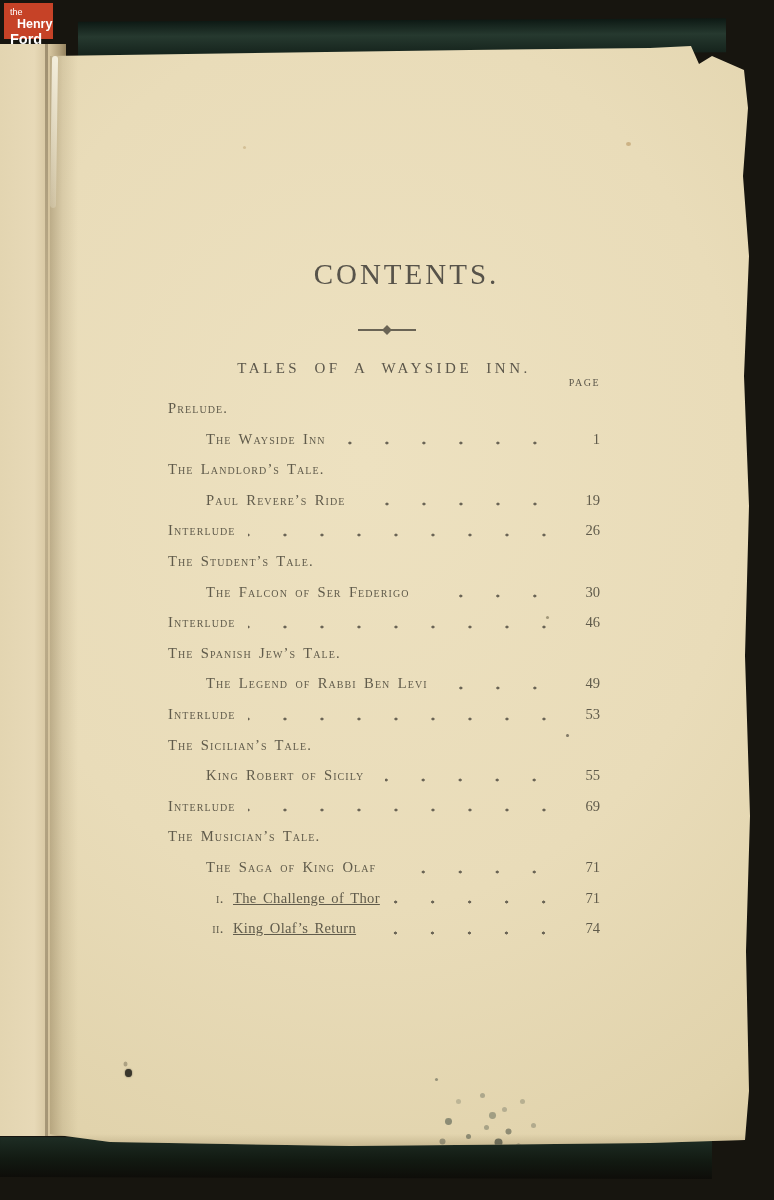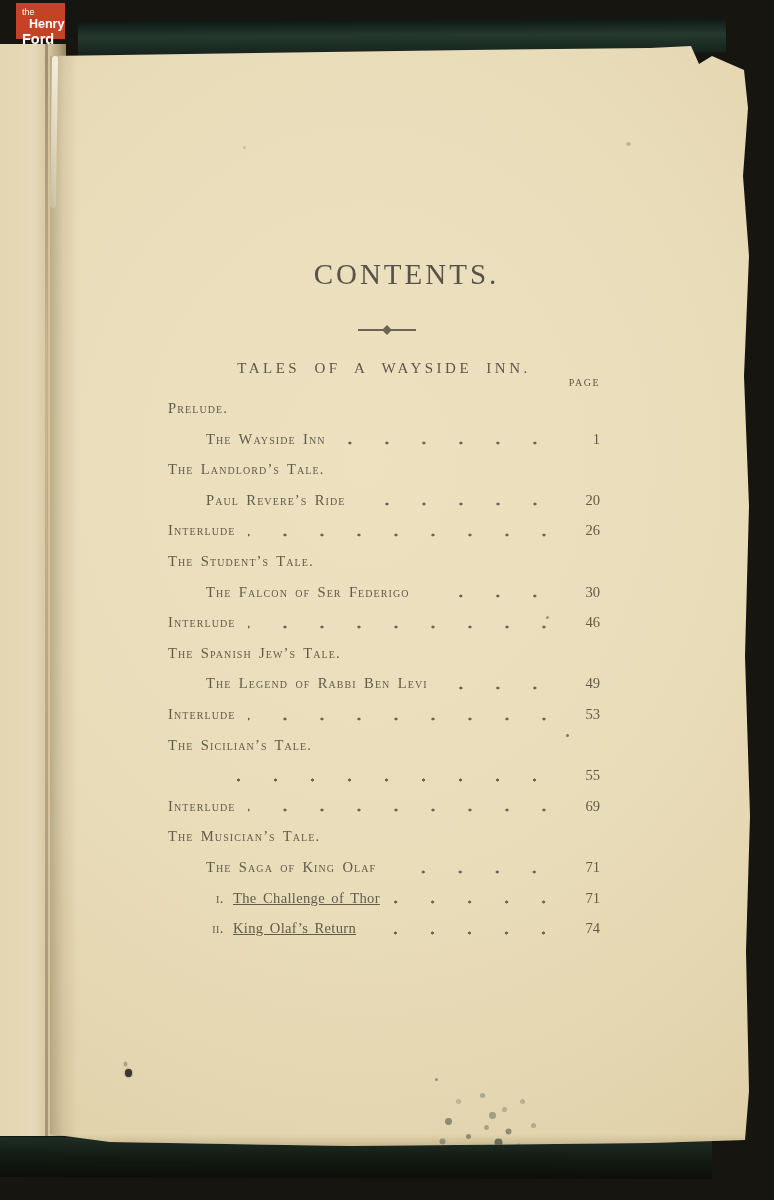--- a/index.html
+++ b/index.html
@@ -137,7 +137,7 @@
   }
   
   .logo{
-    position:absolute;left:16px;top:3px;width:49px;height:36px;background:#c64227;
+    position:absolute;left:4px;top:3px;width:49px;height:36px;background:#c64227;
     color:#ffffff;font-family:"Liberation Sans",sans-serif;
   }
   .logo-the{position:absolute;left:6px;top:4px;font-size:9px;}

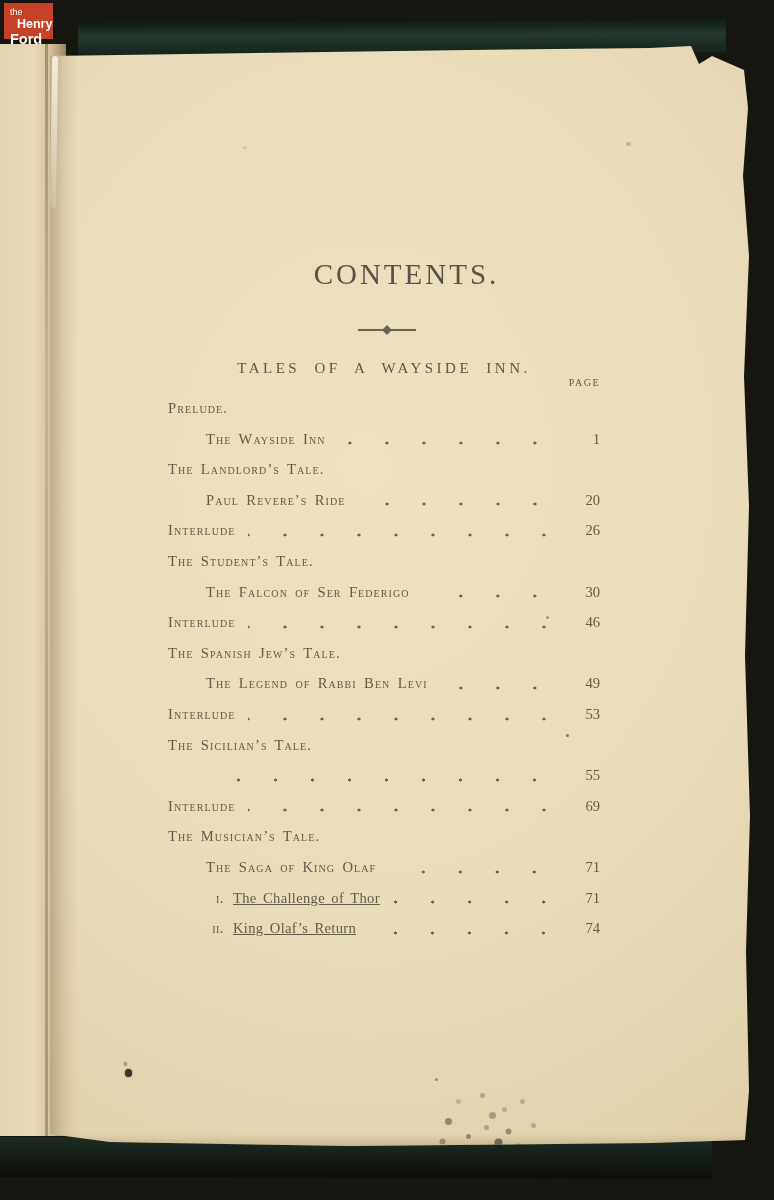--- a/index.html
+++ b/index.html
@@ -184,7 +184,7 @@
         <div class="row work">
           <span class="t">Paul Revere’s Ride</span>
           <span class="leader"></span>
-          <span class="pg">20</span>
+          <span class="pg">19</span>
         </div>
         <div class="row interlude">
           <span class="t">Interlude</span>

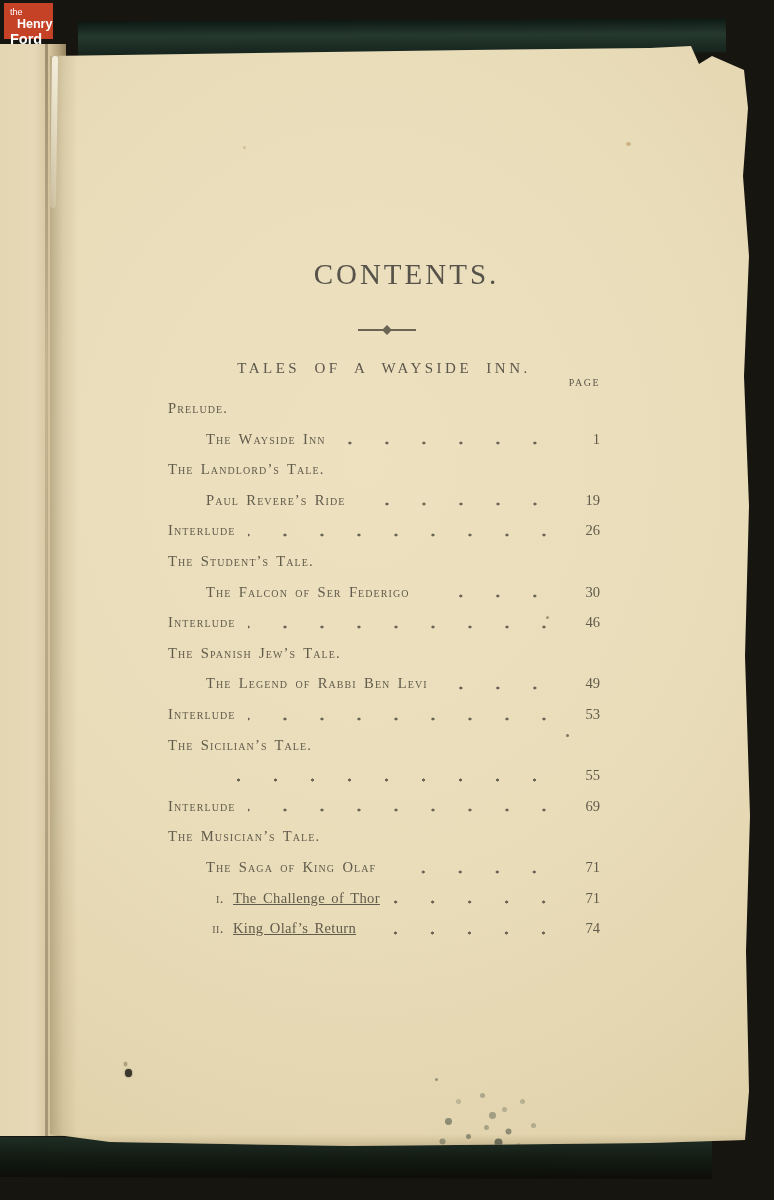--- a/index.html
+++ b/index.html
@@ -221,6 +221,7 @@
           <span class="t">The Sicilian’s Tale.</span>
         </div>
         <div class="row work">
+          <span class="t">King Robert of Sicily</span>
           <span class="leader"></span>
           <span class="pg">55</span>
         </div>

